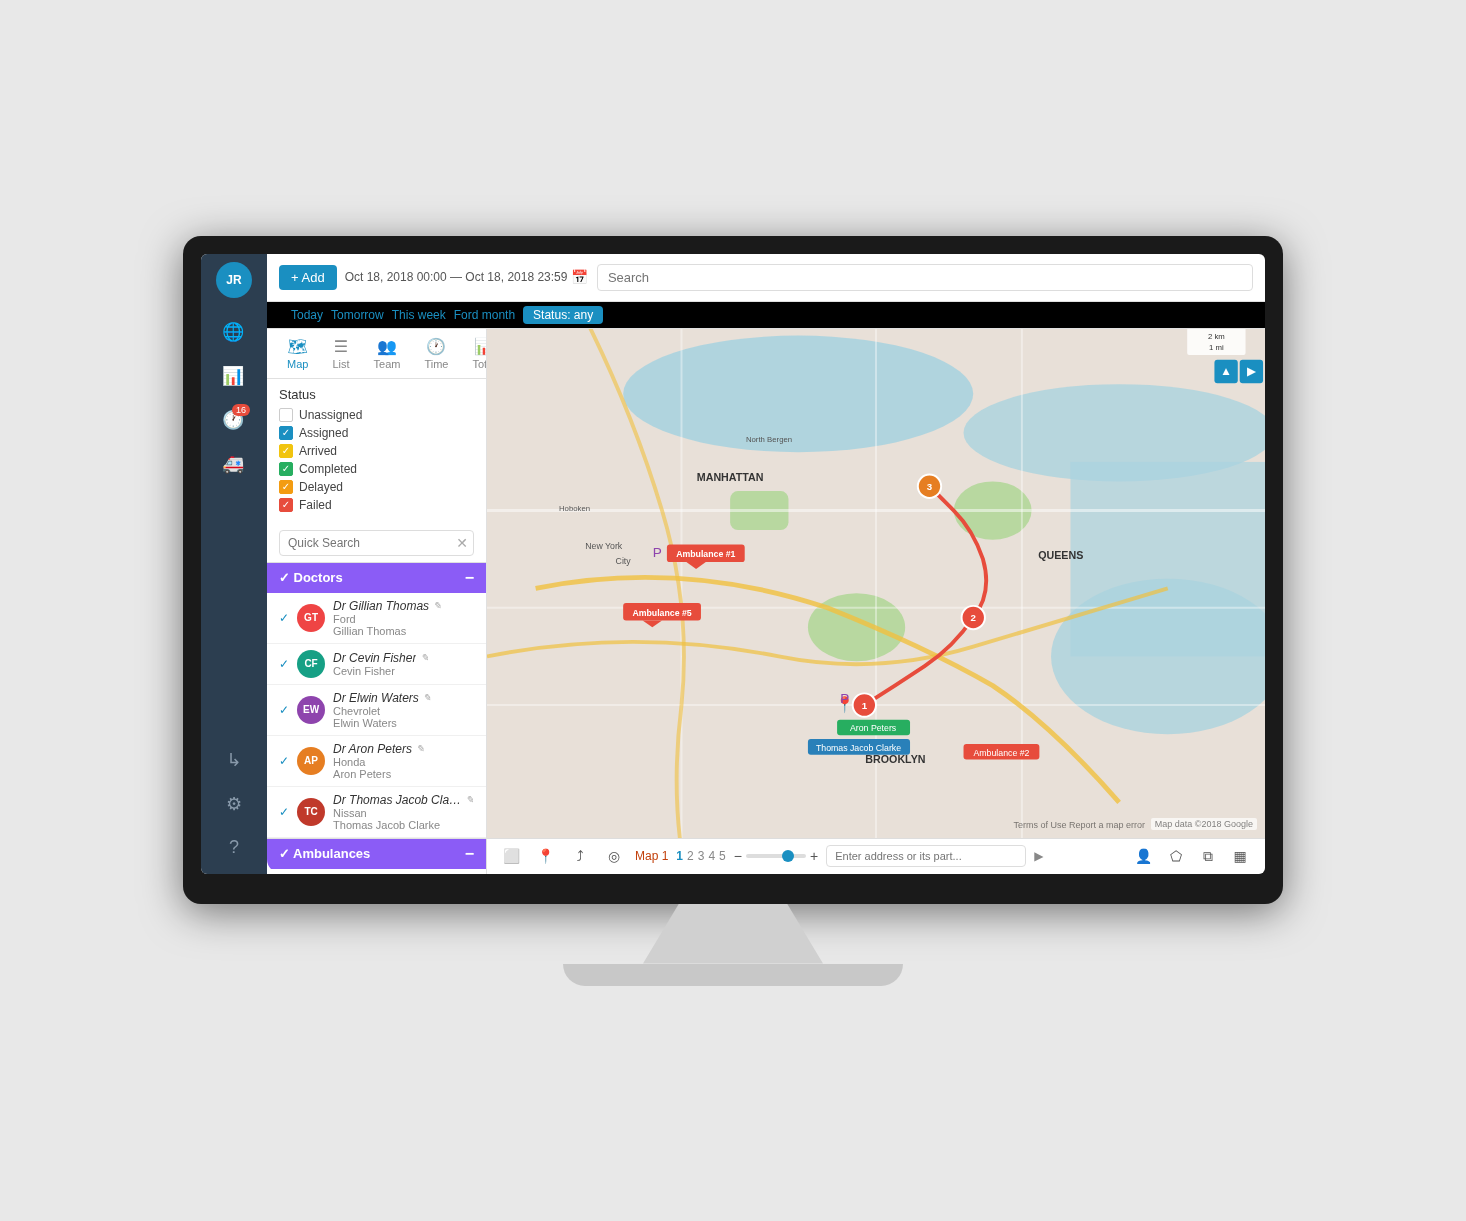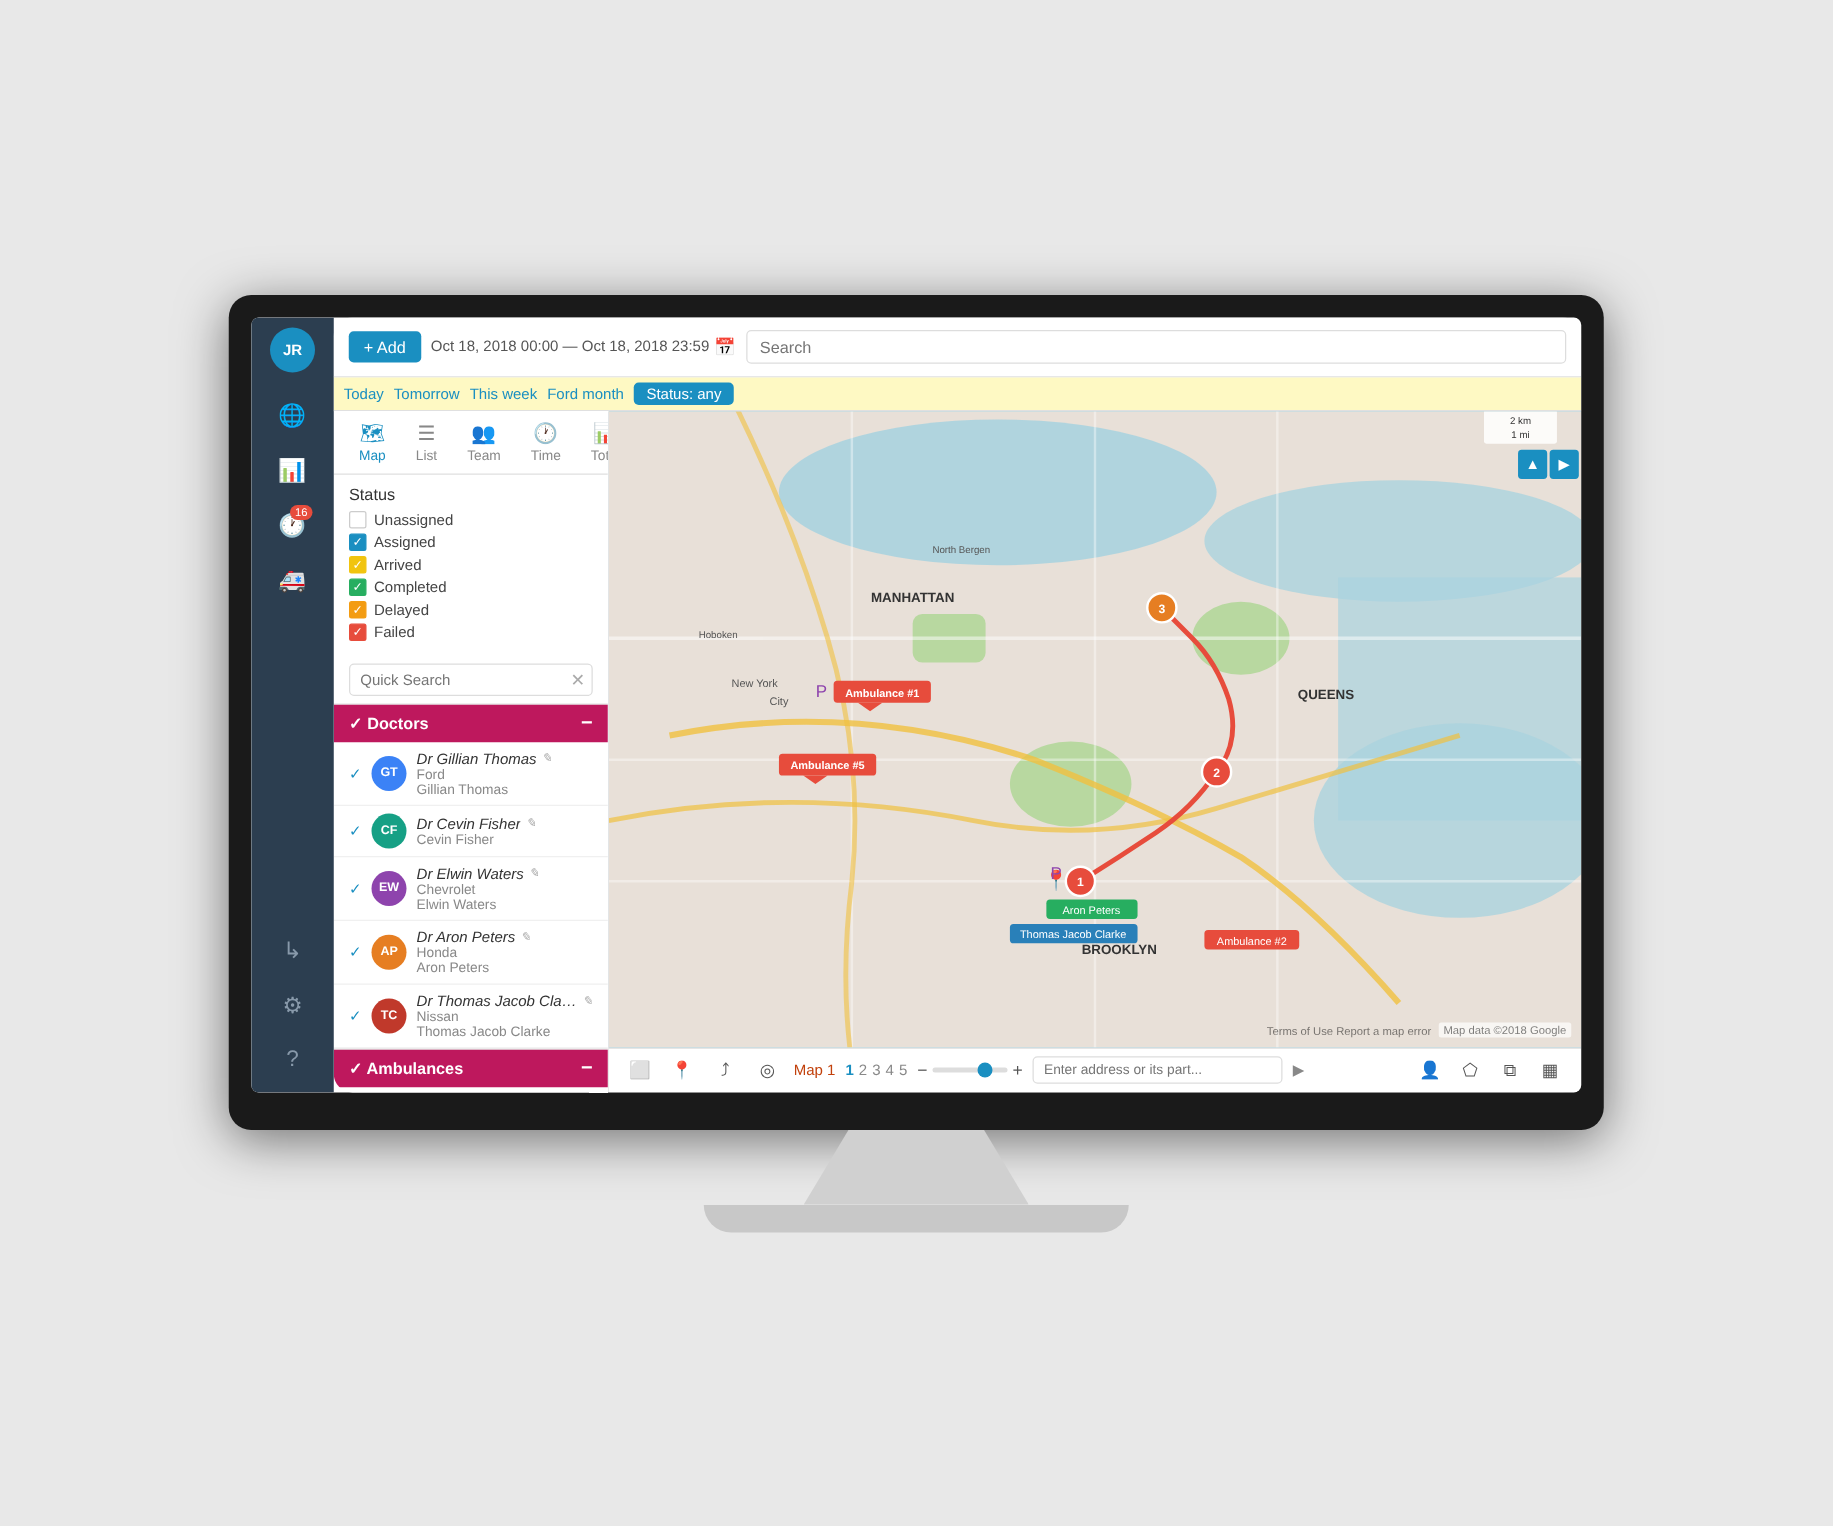--- a/index.html
+++ b/index.html
@@ -178,9 +178,9 @@
     }
 
     .quick-filter-bar {
-      background: #fef9c3;
+      background: #000000;
       border-bottom: 1px solid #e0e0e0;
-      padding: 4px 8px;
+      padding: 4px 24px;
       display: flex;
       align-items: center;
       gap: 8px;

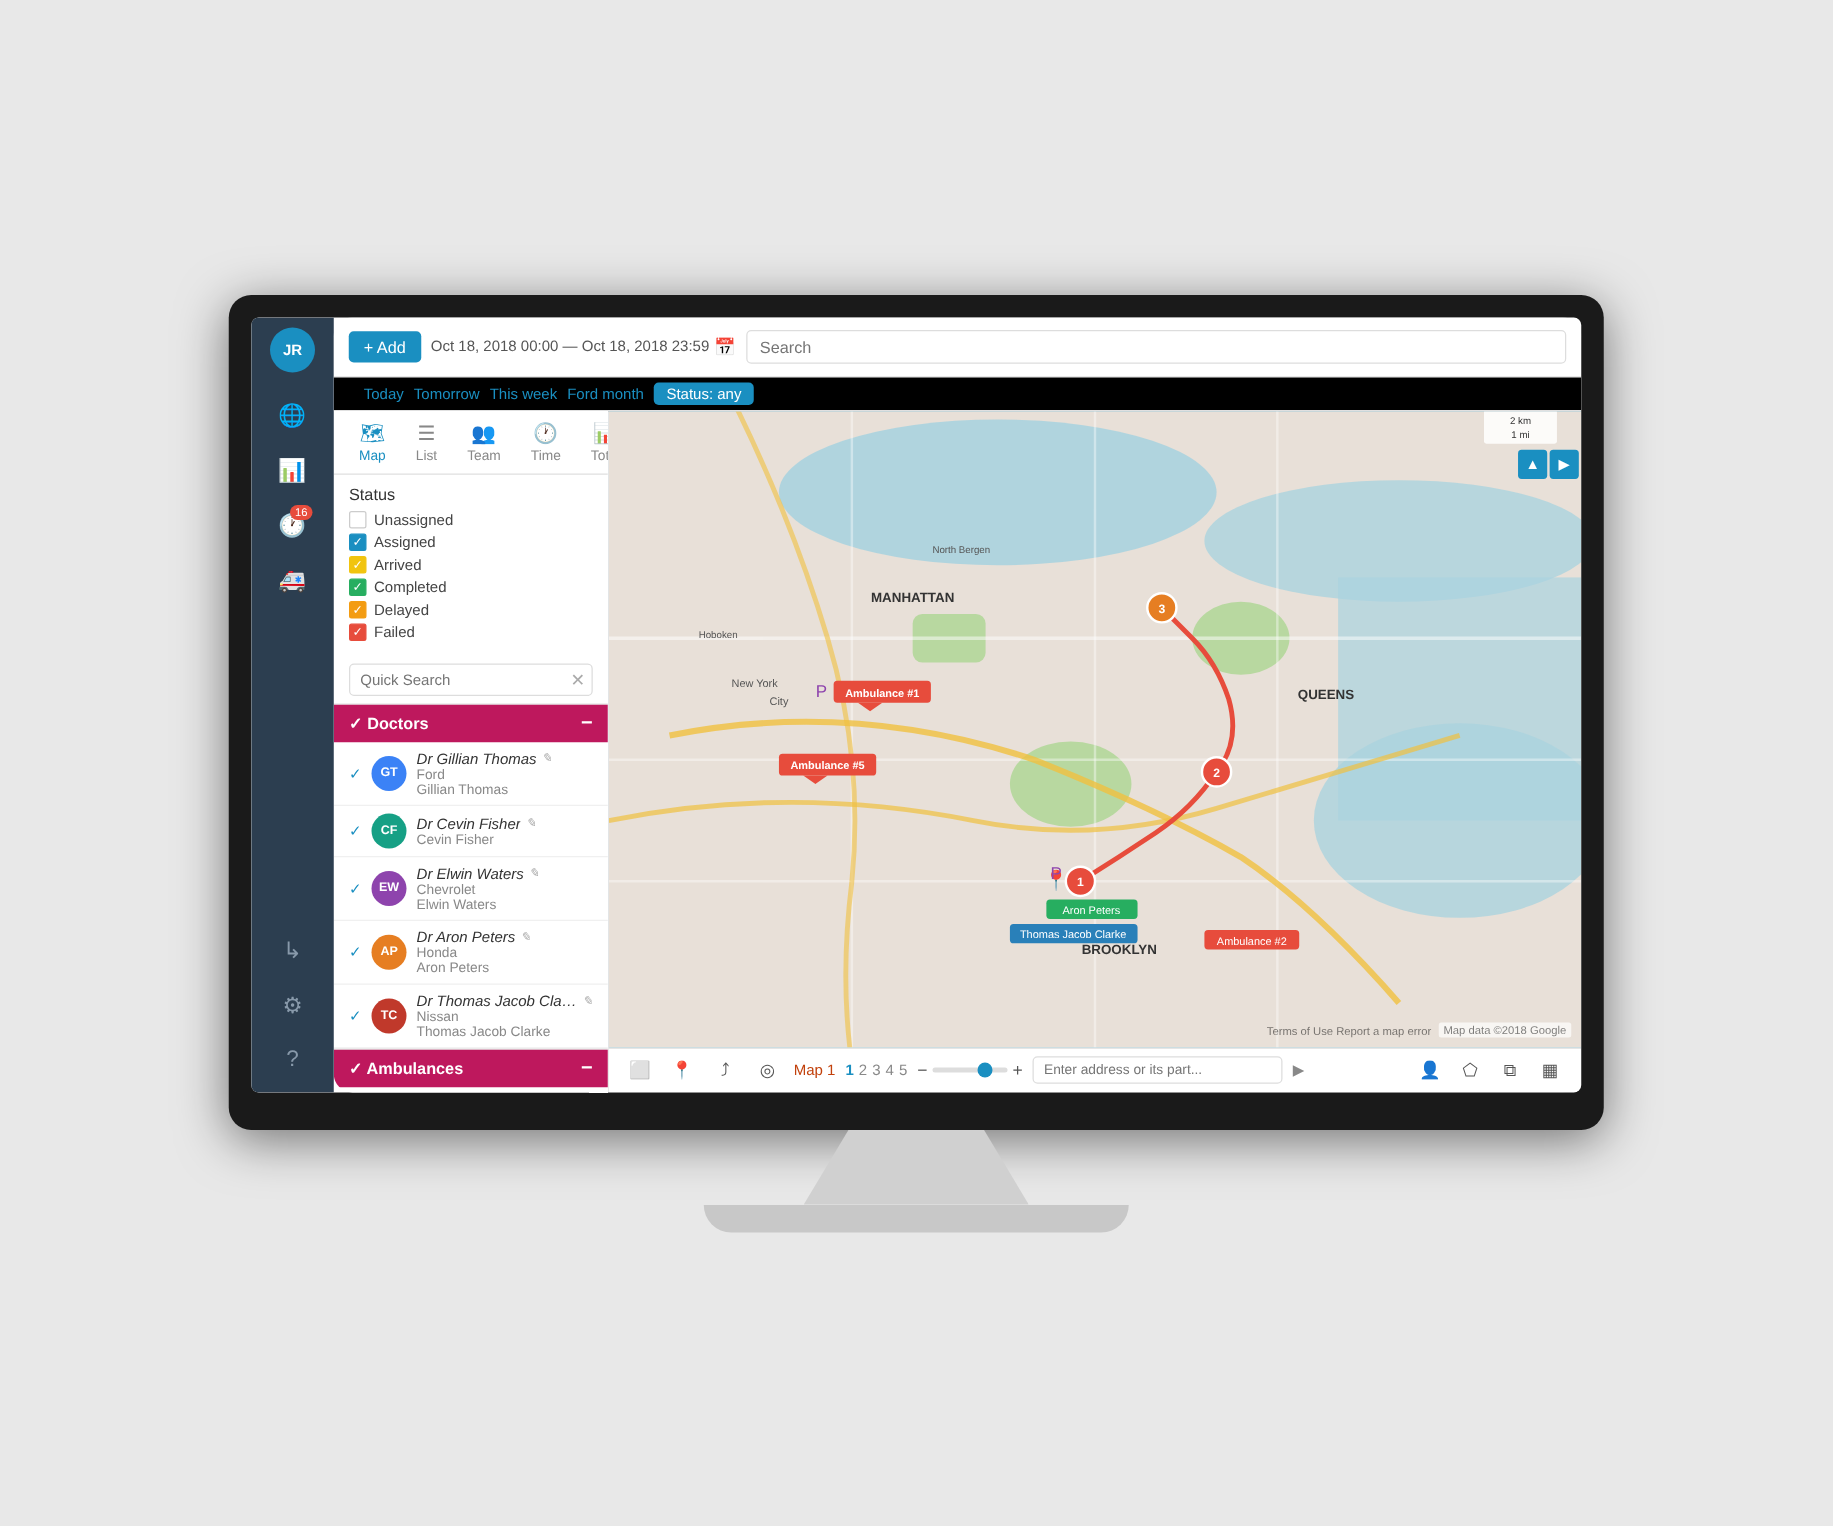--- a/index.html
+++ b/index.html
@@ -301,7 +301,7 @@
     }
 
     .group-header {
-      background: #be185d;
+      background: #8b5cf6;
       color: white;
       padding: 6px 12px;
       display: flex;

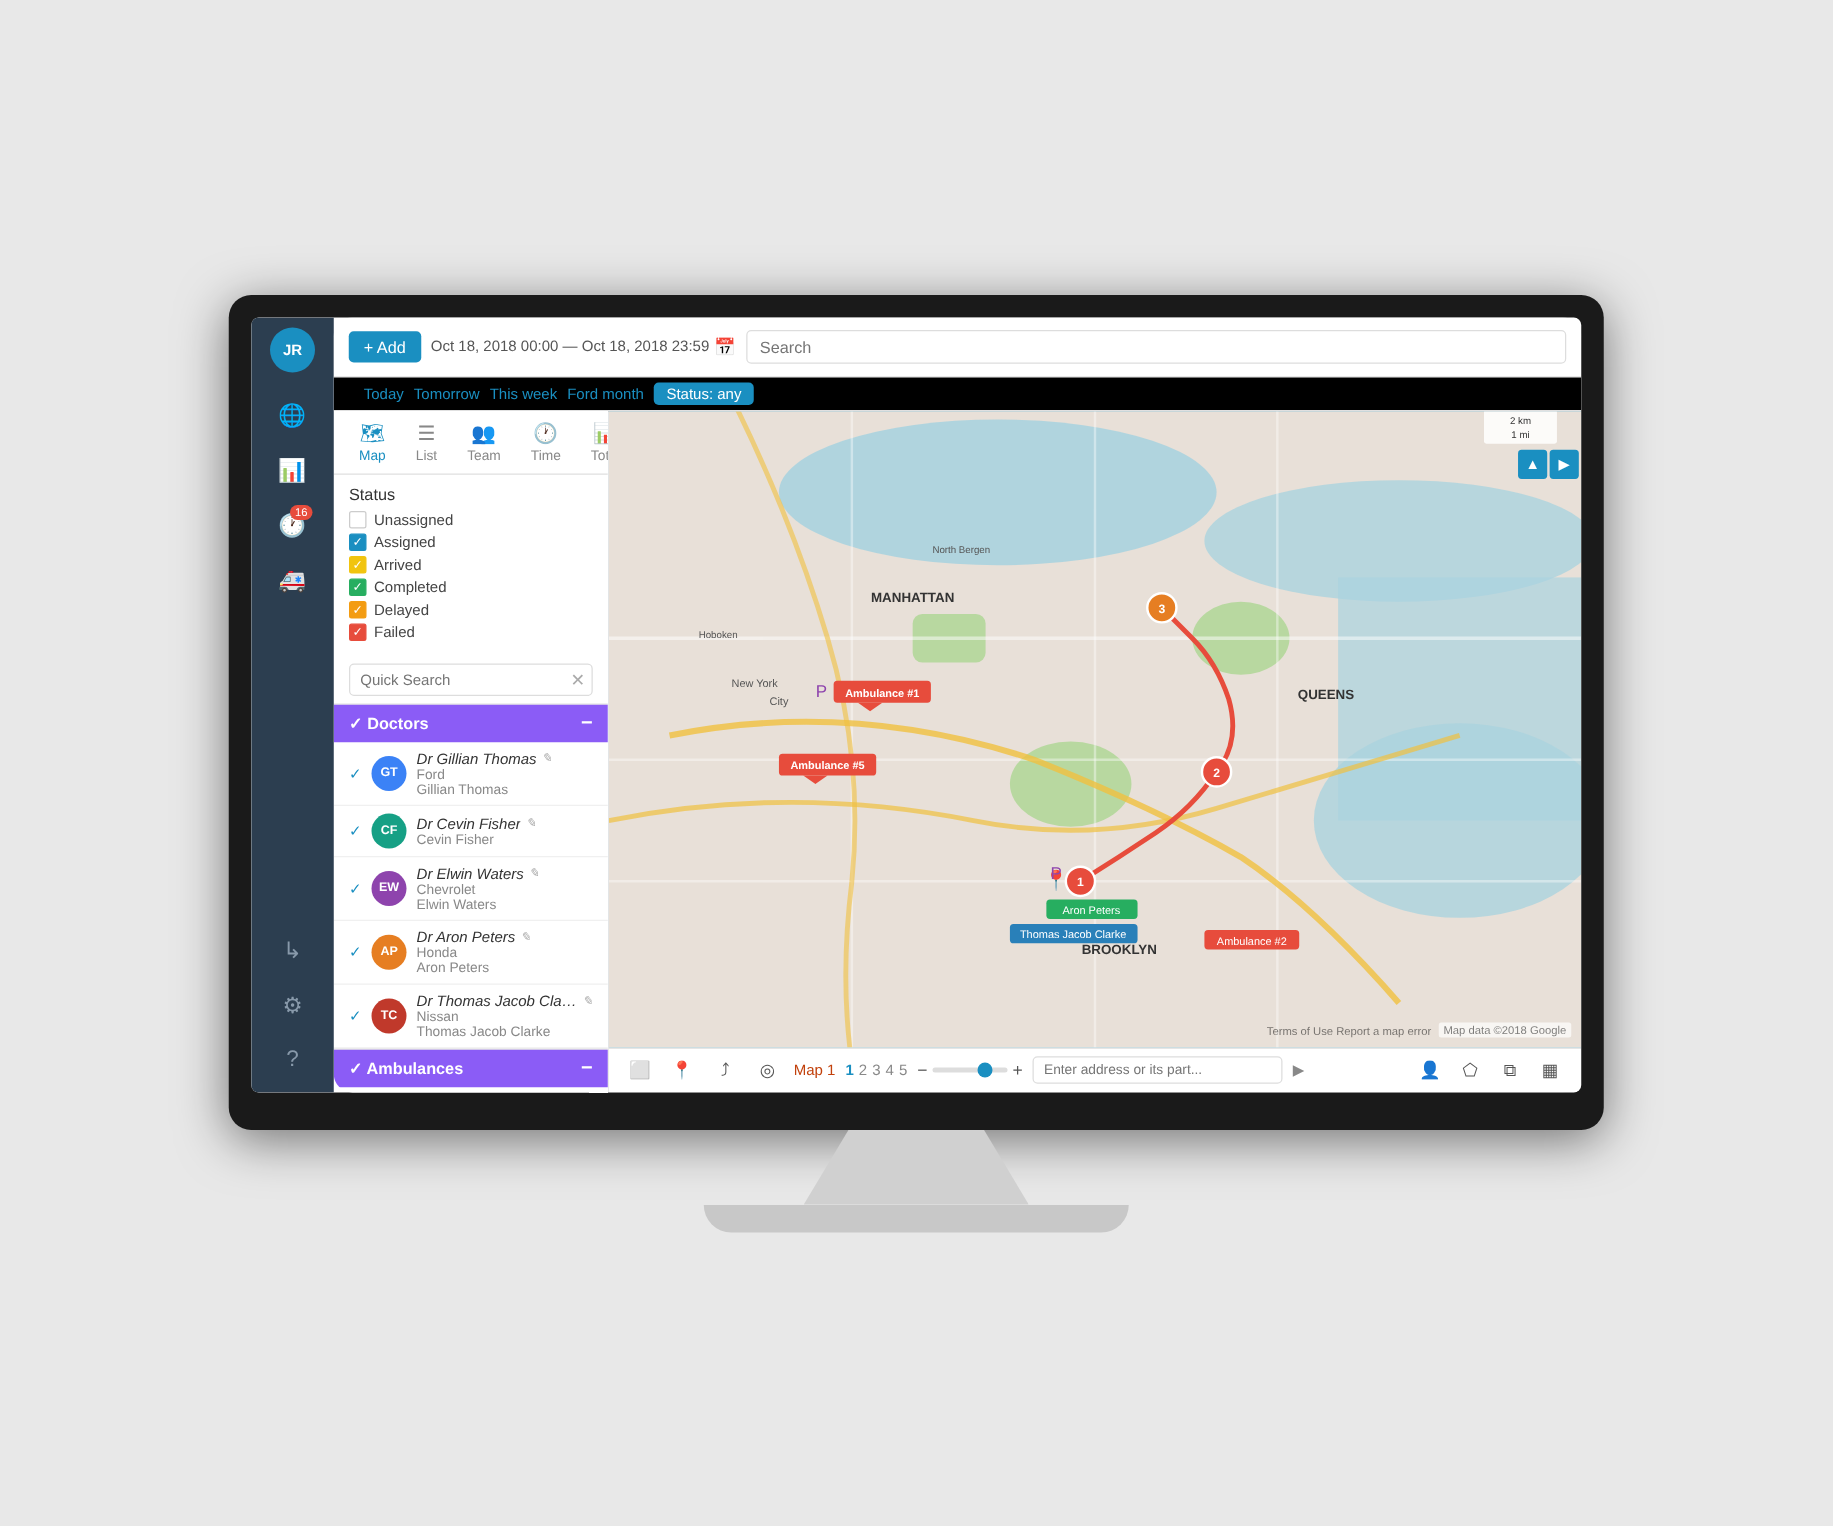--- a/index.html
+++ b/index.html
@@ -347,7 +347,7 @@
       font-weight: bold;
     }
 
-    .doctor-avatar.blue { background: #3b82f6; text-align: center; }
+    .doctor-avatar.blue { background: #ef4444; text-align: center; }
     .doctor-avatar.teal { background: #16a085; }
     .doctor-avatar.purple { background: #8e44ad; }
     .doctor-avatar.orange { background: #e67e22; }

